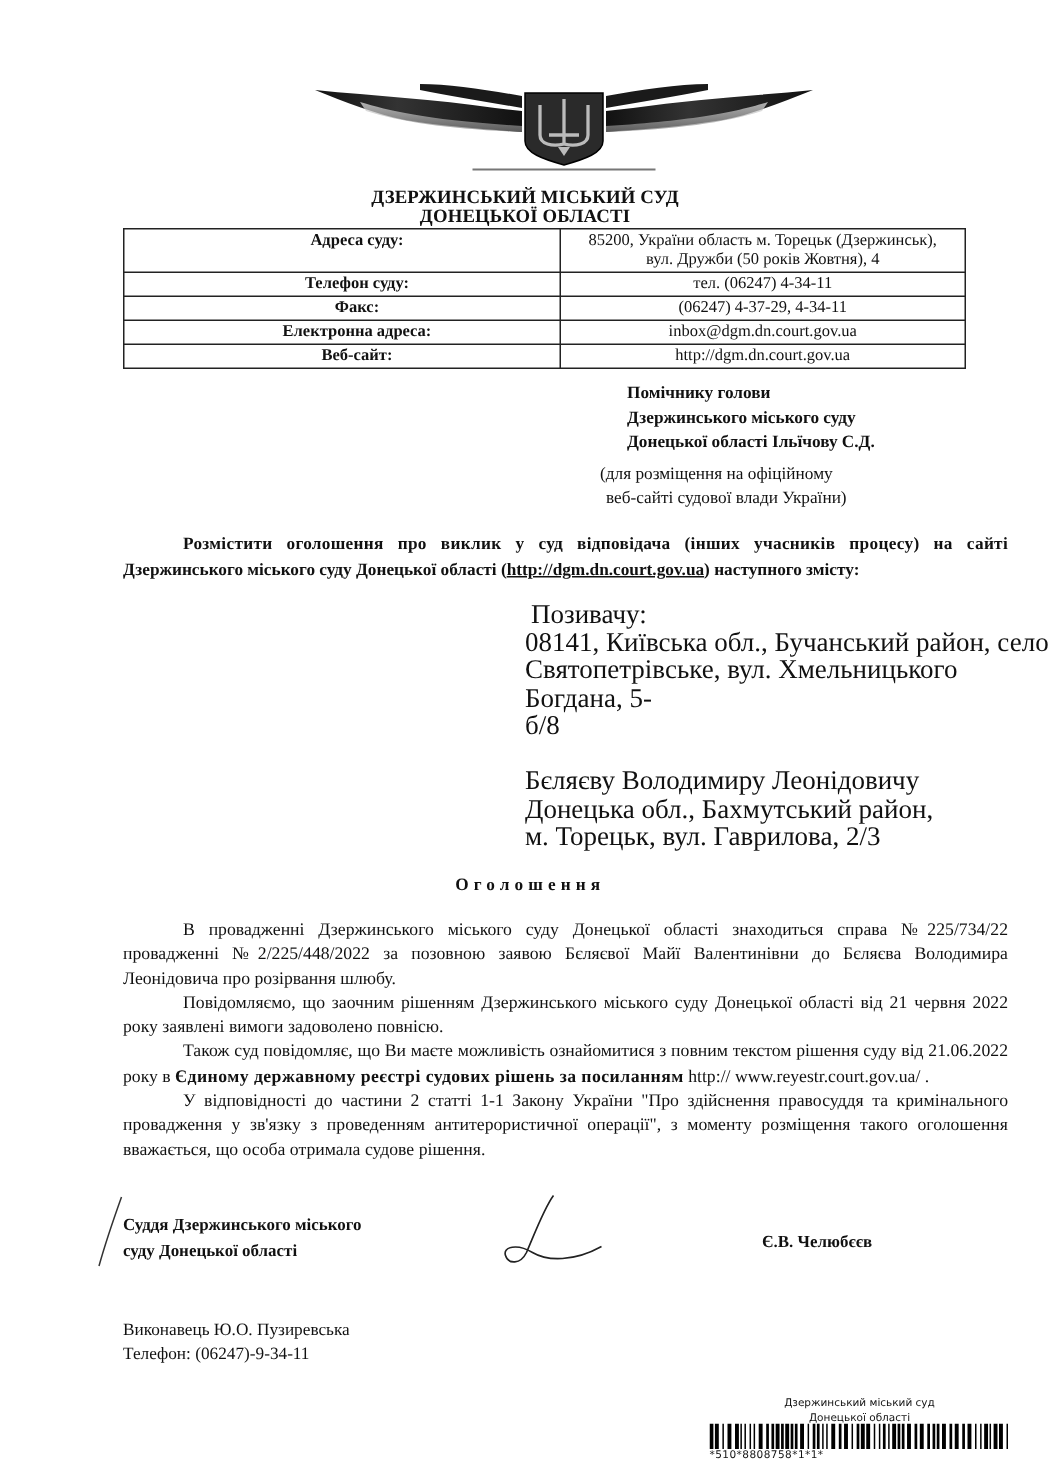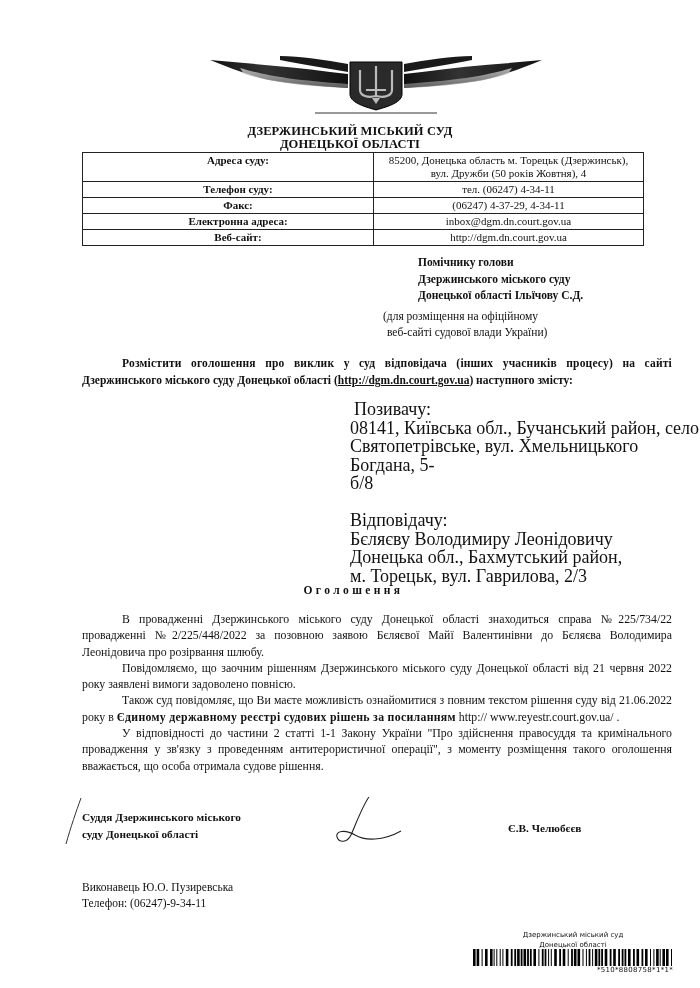--- a/index.html
+++ b/index.html
@@ -125,7 +125,7 @@
       <tr>
     <td class="lbl">Адреса суду:</td>
     <td>
-      <div>85200, Донецька область м. Торецьк (Дзержинськ),</div>
+      <div>85200, України область м. Торецьк (Дзержинськ),</div>
       <div>вул. Дружби (50 років Жовтня),  4</div>
     </td>
   </tr>

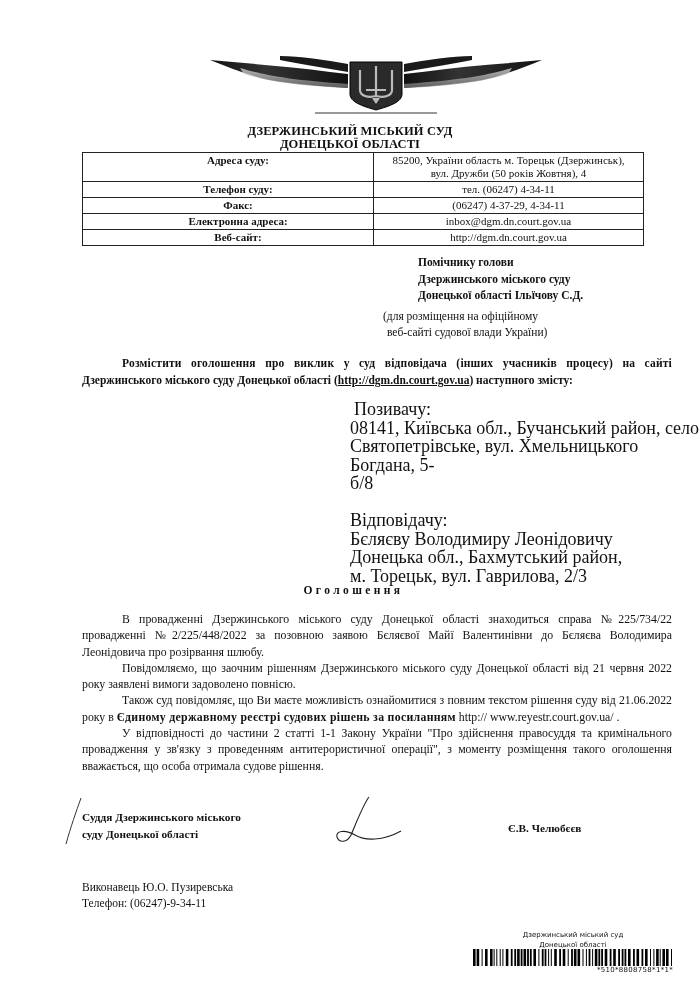--- a/index.html
+++ b/index.html
@@ -29,7 +29,7 @@
       left: 418px; top: 254px; font-weight: bold; font-size: 11.5px; line-height: 16.5px;
     }
     .note {
-      left: 383px; top: 309px; font-size: 11.5px; line-height: 15.5px;
+      left: 400px; top: 309px; font-size: 11.5px; line-height: 15.5px;
     }
     .note div:nth-child(2) { padding-left: 4px; }
     

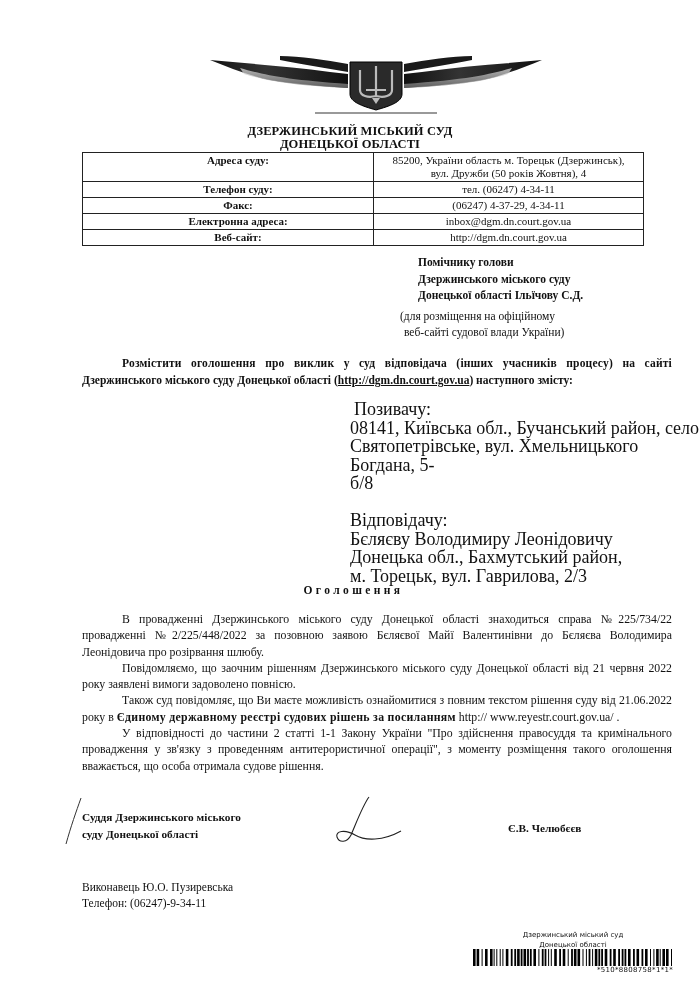--- a/index.html
+++ b/index.html
@@ -169,7 +169,6 @@
   <div>Святопетрівське, вул. Хмельницького Богдана, 5-</div>
   <div>б/8</div>
   <div class="gap"></div>
-  <div>Відповідачу:</div>
   <div>Бєляєву Володимиру Леонідовичу</div>
   <div>Донецька обл., Бахмутський район,</div>
   <div>м. Торецьк, вул. Гаврилова, 2/3</div>

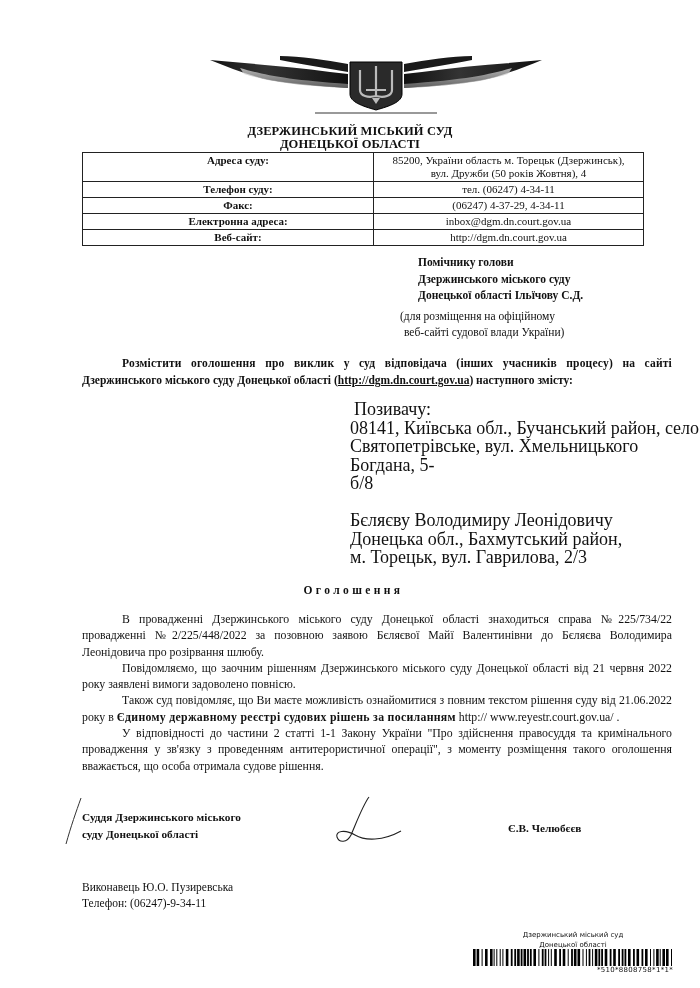--- a/index.html
+++ b/index.html
@@ -78,7 +78,7 @@
     }
     #barcode { left: 473px; top: 949px; width: 200px; height: 17px; }
     .barcode-number {
-      left: 473px; top: 966px; width: 200px; text-align: right;
+      left: 473px; top: 966px; width: 200px; text-align: left;
       font-family: "DejaVu Sans", sans-serif; font-size: 7px; letter-spacing: 0.3px;
     }
   </style>

